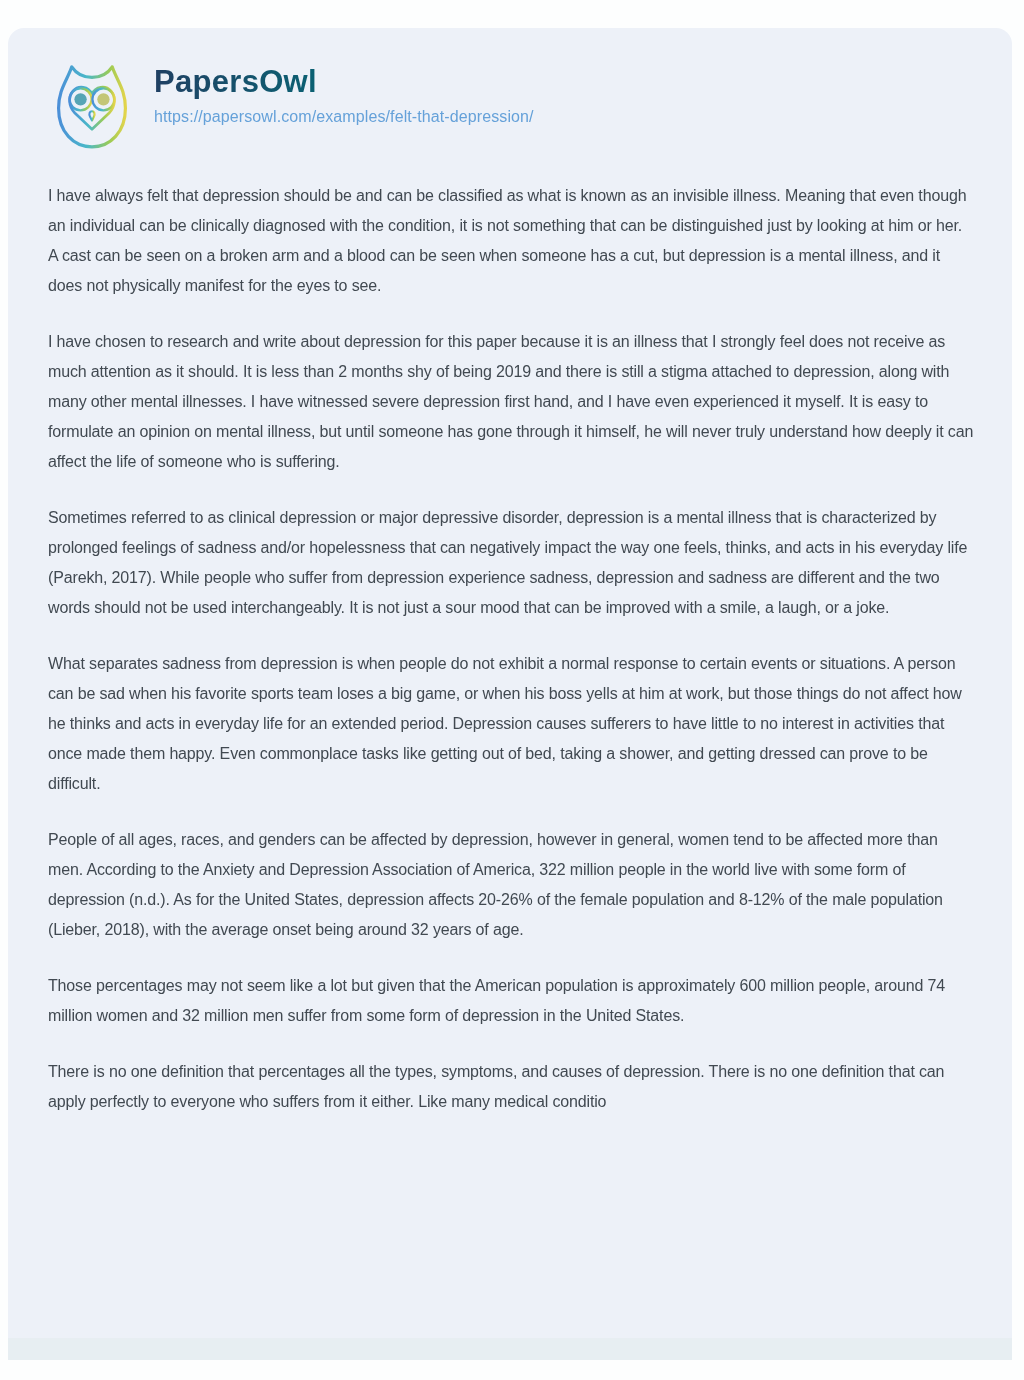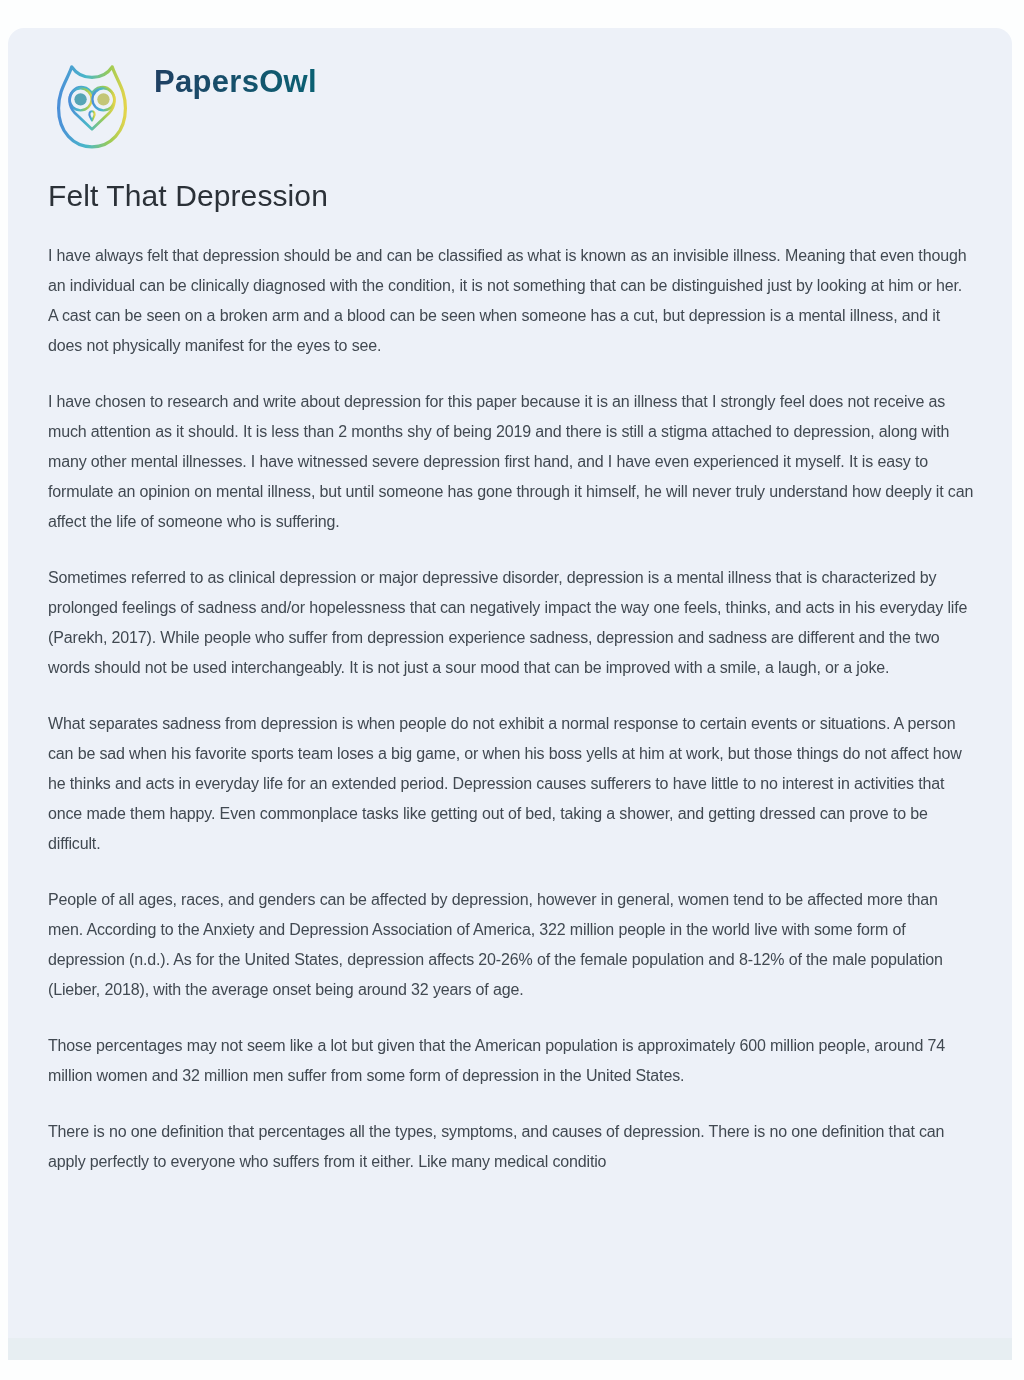--- a/index.html
+++ b/index.html
@@ -122,6 +122,7 @@
 
     <div class="brand-block">
       <div class="brand-name">PapersOwl</div>
+      <div class="brand-url">https://papersowl.com/examples/felt-that-depression/</div>
     </div>
 
   </div>

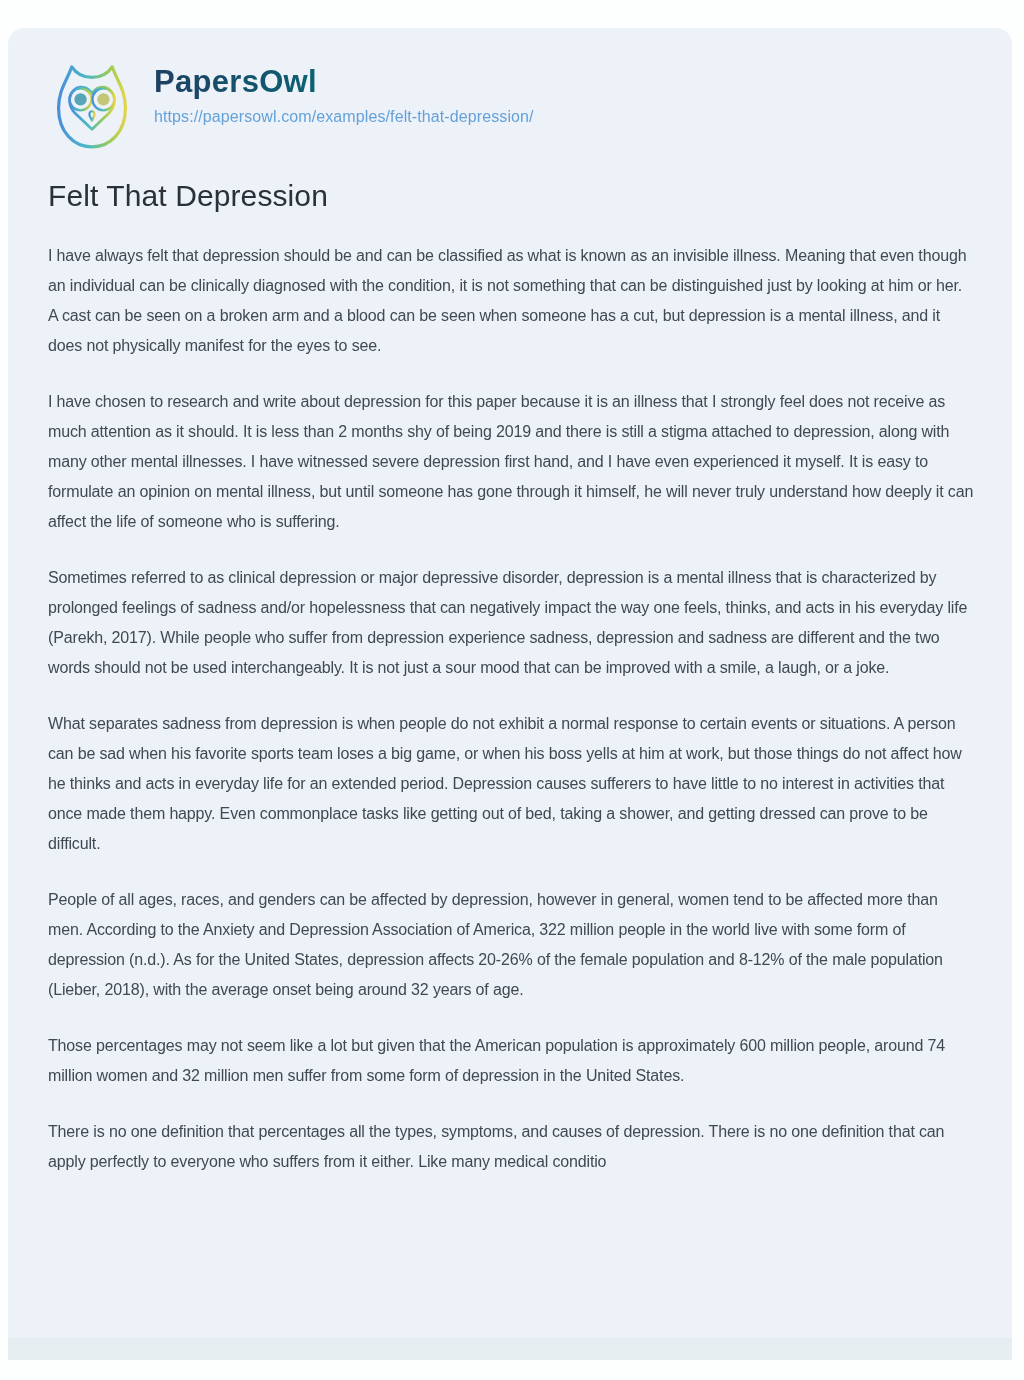--- a/index.html
+++ b/index.html
@@ -127,7 +127,6 @@
 
   </div>
 
-  <h1 class="page-title">Felt That Depression</h1>
 
   <div class="article">
     <p>I have always felt that depression should be and can be classified as what is known as an invisible illness. Meaning that even though an individual can be clinically diagnosed with the condition, it is not something that can be distinguished just by looking at him or her. A cast can be seen on a broken arm and a blood can be seen when someone has a cut, but depression is a mental illness, and it does not physically manifest for the eyes to see.</p>

